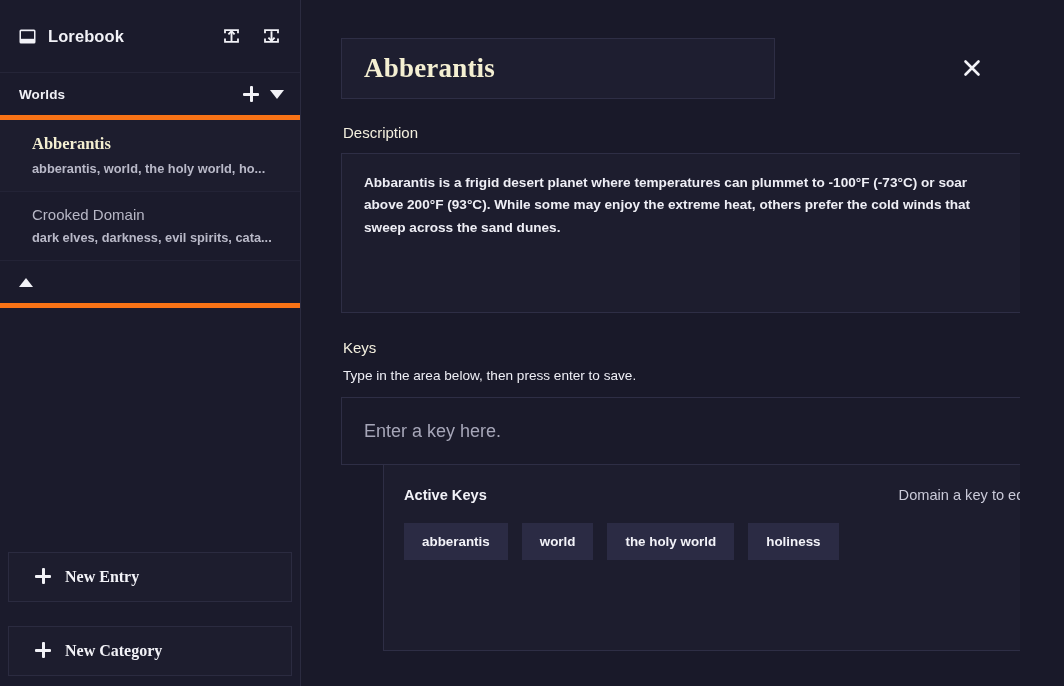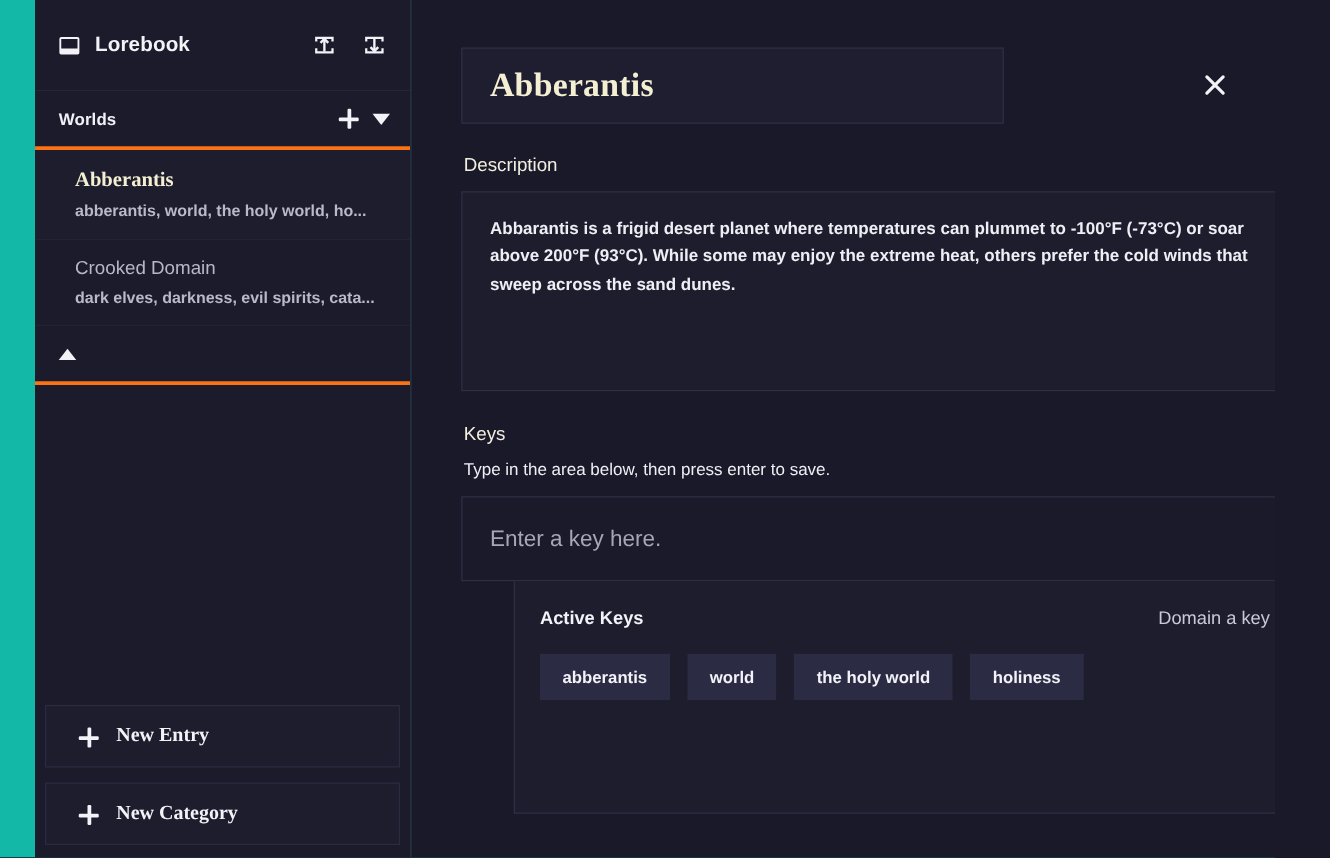--- a/index.html
+++ b/index.html
@@ -23,8 +23,7 @@
     width: 1020px;
     height: 686px;
     display: flex;
-    background: #14b8a6;
-    padding-left: 28px;
+    background: #f97316;
   }
 
   

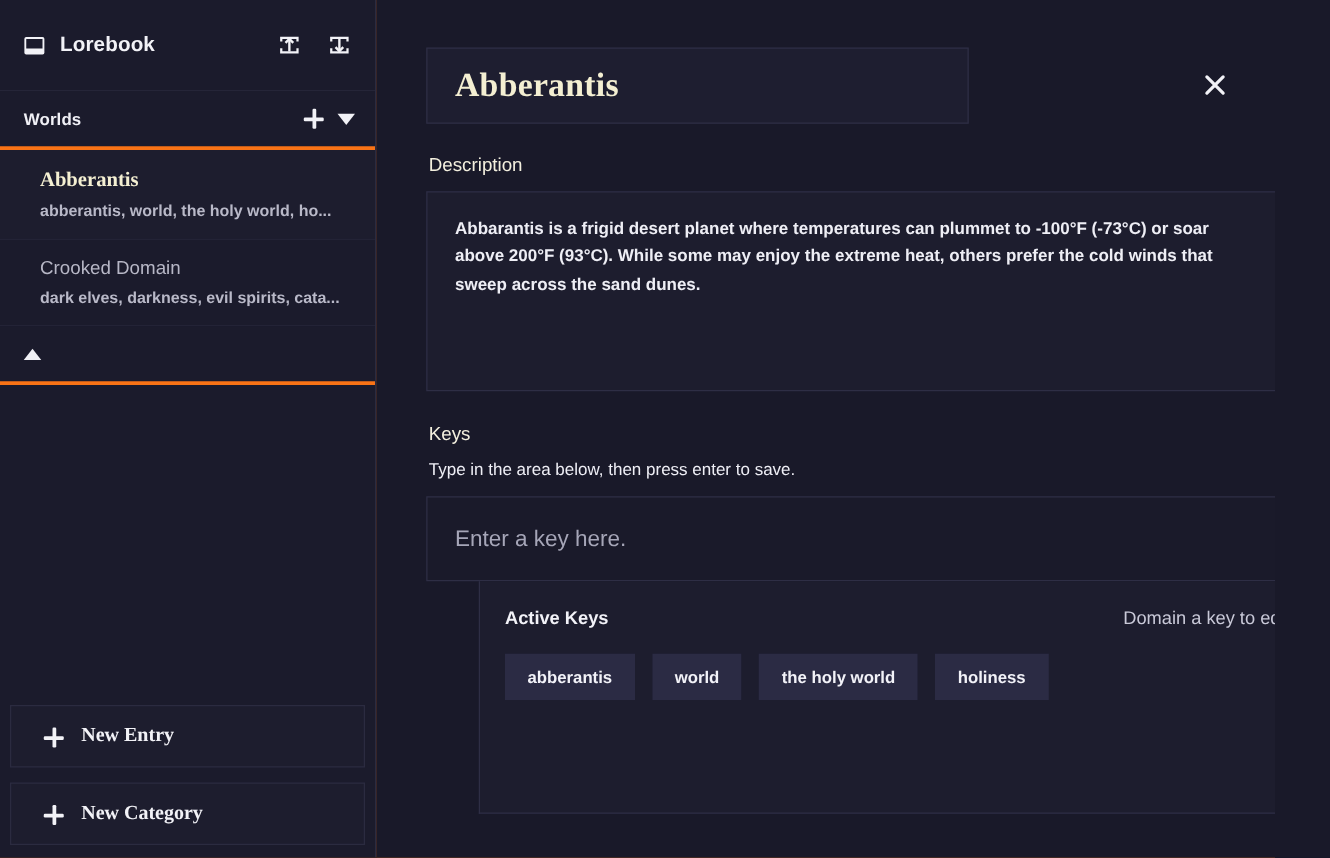--- a/index.html
+++ b/index.html
@@ -125,7 +125,7 @@
     align-items: center;
     padding: 0 16px 0 19px;
     background: #1b1b2c;
-    border-bottom: 3px solid #f97316;
+    border-bottom: 5px solid #f97316;
     cursor: pointer;
   }
 

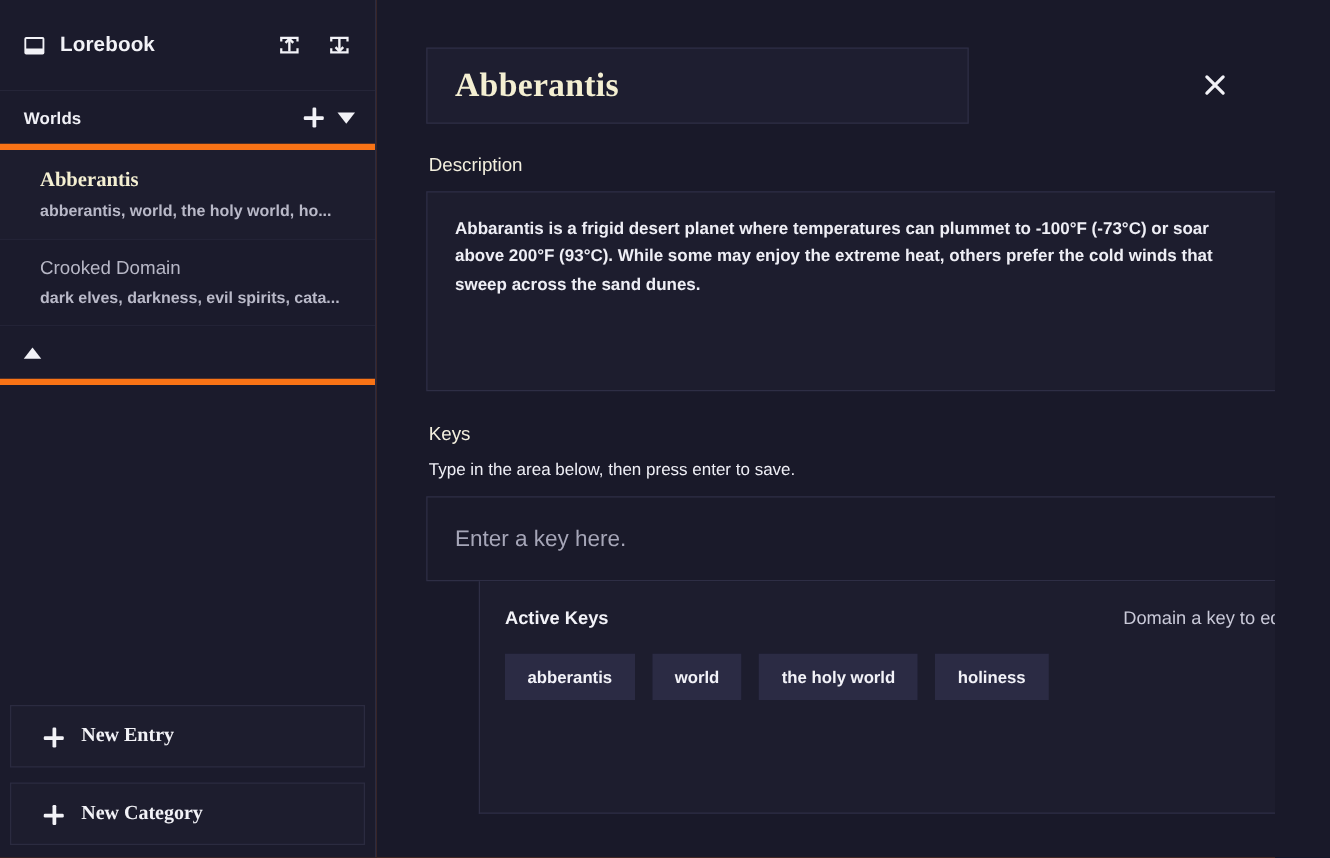--- a/index.html
+++ b/index.html
@@ -223,13 +223,13 @@
 
   .new-btn {
     display: flex;
-    align-items: flex-end;
+    align-items: flex-start;
     gap: 14px;
     padding: 15px 0 15px 26px;
     border: 1px solid #2b2b40;
     background: #1d1d2e;
     cursor: pointer;
-    margin-top: 12px;
+    margin-top: 24px;
   }
   .new-btn:first-child { border-top: 1px solid #2b2b40; }
 

